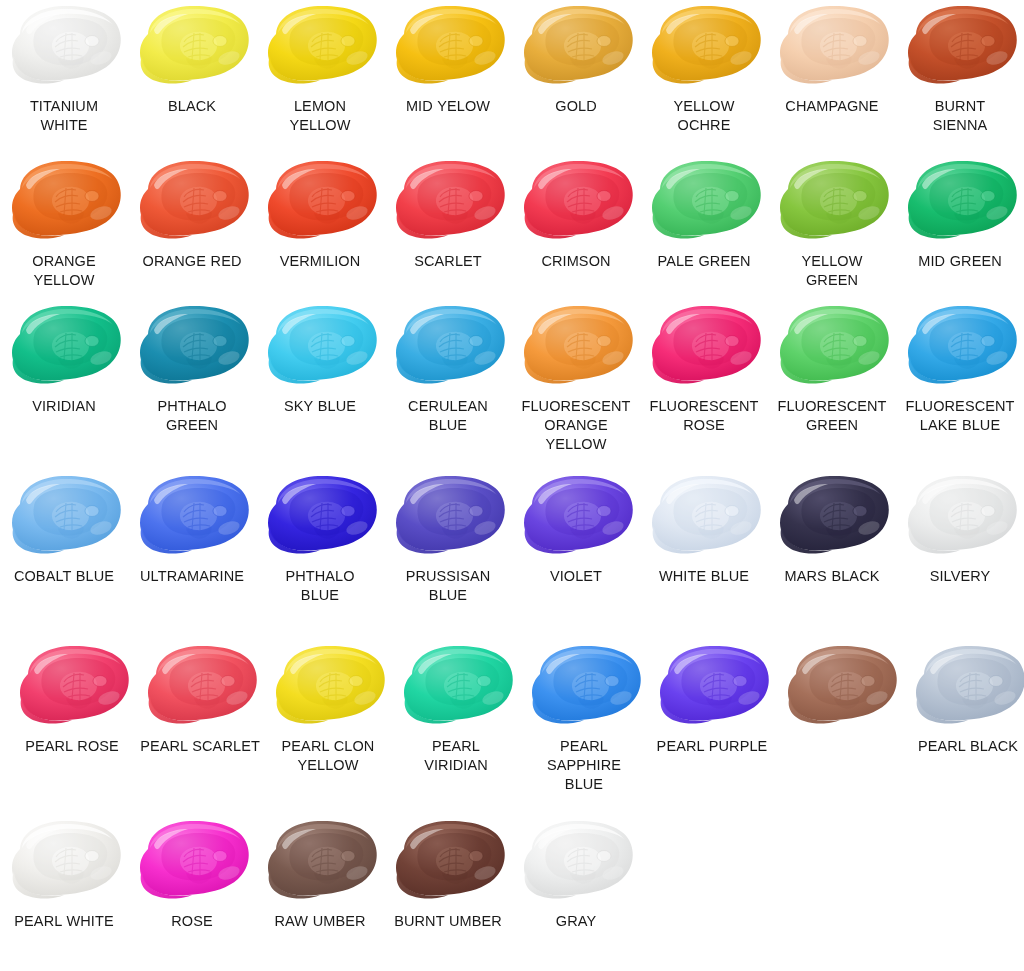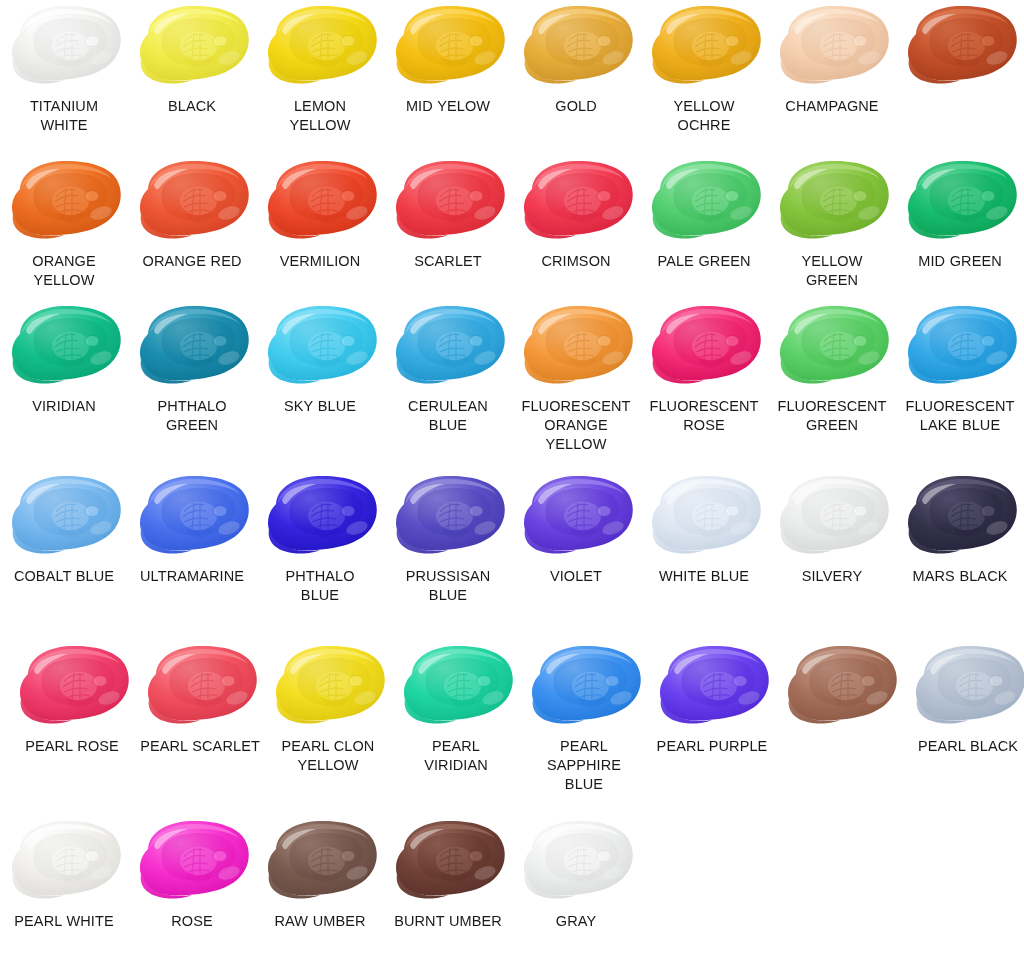--- a/index.html
+++ b/index.html
@@ -712,6 +712,8 @@
   <ellipse cx="101" cy="58" rx="11" ry="6" fill="#ffffff" opacity="0.18" transform="rotate(-18 101 58)"></ellipse>
 </svg>
         </div>
+        <div class="swatch-label">BURNT
+SIENNA</div>
       </div>
     </div>
     <div class="swatch-row r1">

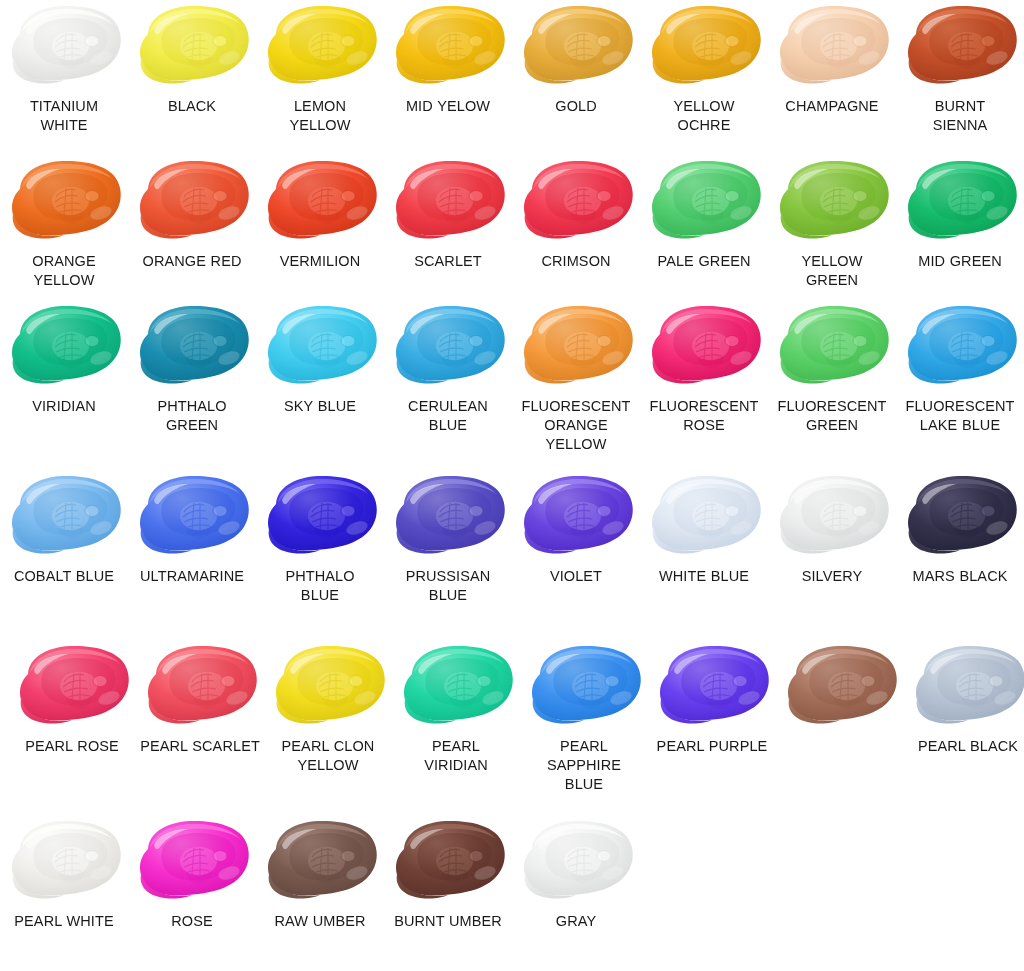--- a/index.html
+++ b/index.html
@@ -2474,6 +2474,85 @@
         <div class="blob-wrap">
 <svg viewBox="0 0 128 95" xmlns="http://www.w3.org/2000/svg" aria-hidden="true">
   <defs>
+    <radialGradient id="body_g31" cx="38%" cy="30%" r="78%">
+      <stop offset="0%" stop-color="#625e7d"></stop>
+      <stop offset="52%" stop-color="#36334d"></stop>
+      <stop offset="100%" stop-color="#24223a"></stop>
+    </radialGradient>
+    <linearGradient id="rim_g31" x1="0" y1="0" x2="0.3" y2="1">
+      <stop offset="0%" stop-color="#625e7d"></stop>
+      <stop offset="60%" stop-color="#36334d"></stop>
+      <stop offset="100%" stop-color="#24223a"></stop>
+    </linearGradient>
+    <linearGradient id="pool_g31" x1="0.2" y1="0" x2="0.8" y2="1">
+      <stop offset="0%" stop-color="#36334d"></stop>
+      <stop offset="100%" stop-color="#24223a"></stop>
+    </linearGradient>
+  </defs>
+
+  <path d="M 20 34
+           C 21 17, 40 7, 62 6
+           C 86 5, 110 11, 117 25
+           C 124 38, 121 54, 110 64
+           C 100 73, 86 77, 70 79
+           C 55 81, 38 82, 27 76
+           C 17 71, 12 62, 12 53
+           C 12 45, 15 39, 20 34 Z" fill="url(#body_g31)"></path>
+
+  <path d="M 14 56
+           C 10 66, 15 77, 28 81
+           C 40 85, 56 84, 64 80
+           C 52 82, 36 81, 26 75
+           C 18 70, 14 63, 14 56 Z" fill="url(#pool_g31)" opacity="0.95"></path>
+
+  <path d="M 22 33
+           C 24 19, 42 10, 62 9
+           C 82 8, 104 13, 113 25
+           C 104 17, 84 13, 64 14
+           C 45 15, 28 22, 22 33 Z" fill="#625e7d" opacity="0.72"></path>
+
+  <path d="M 34 36
+           C 36 24, 52 18, 70 18
+           C 90 18, 105 24, 107 36
+           C 109 48, 98 60, 80 64
+           C 62 68, 44 64, 37 54
+           C 33 48, 33 41, 34 36 Z" fill="#24223a" opacity="0.30"></path>
+
+  <path d="M 52 44
+           C 54 35, 64 31, 74 32
+           C 84 33, 90 39, 89 47
+           C 88 56, 78 61, 68 60
+           C 58 59, 51 52, 52 44 Z" fill="#625e7d" opacity="0.40"></path>
+
+  <g stroke="#24223a" stroke-width="1.1" fill="none" opacity="0.45">
+    <path d="M 56 42 C 60 36, 68 33, 76 35"></path>
+    <path d="M 55 47 C 60 42, 69 39, 78 41"></path>
+    <path d="M 56 52 C 62 49, 71 47, 80 49"></path>
+    <path d="M 60 57 C 66 55, 74 54, 82 56"></path>
+    <path d="M 66 33 L 64 60"></path>
+    <path d="M 72 33 L 72 60"></path>
+  </g>
+
+  <ellipse cx="92" cy="41" rx="7" ry="5.5" fill="#625e7d" opacity="0.55"></ellipse>
+  <ellipse cx="92" cy="41" rx="7" ry="5.5" fill="none" stroke="#24223a" stroke-width="1" opacity="0.5"></ellipse>
+
+  <path d="M 58 58 C 60 66, 68 70, 75 68 C 82 66, 85 60, 83 56
+           C 76 61, 66 62, 58 58 Z" fill="#24223a" opacity="0.22"></path>
+
+  <path d="M 26 30
+           C 30 20, 45 14, 60 14
+           C 50 17, 38 23, 32 32
+           C 29 36, 27 34, 26 30 Z" fill="#ffffff" opacity="0.45"></path>
+
+  <ellipse cx="101" cy="58" rx="11" ry="6" fill="#ffffff" opacity="0.18" transform="rotate(-18 101 58)"></ellipse>
+</svg>
+        </div>
+        <div class="swatch-label">MARS BLACK</div>
+      </div>
+      <div class="swatch">
+        <div class="blob-wrap">
+<svg viewBox="0 0 128 95" xmlns="http://www.w3.org/2000/svg" aria-hidden="true">
+  <defs>
     <radialGradient id="body_g30" cx="38%" cy="30%" r="78%">
       <stop offset="0%" stop-color="#fbfbfb"></stop>
       <stop offset="52%" stop-color="#ebecec"></stop>
@@ -2549,85 +2628,6 @@
         </div>
         <div class="swatch-label">SILVERY</div>
       </div>
-      <div class="swatch">
-        <div class="blob-wrap">
-<svg viewBox="0 0 128 95" xmlns="http://www.w3.org/2000/svg" aria-hidden="true">
-  <defs>
-    <radialGradient id="body_g31" cx="38%" cy="30%" r="78%">
-      <stop offset="0%" stop-color="#625e7d"></stop>
-      <stop offset="52%" stop-color="#36334d"></stop>
-      <stop offset="100%" stop-color="#24223a"></stop>
-    </radialGradient>
-    <linearGradient id="rim_g31" x1="0" y1="0" x2="0.3" y2="1">
-      <stop offset="0%" stop-color="#625e7d"></stop>
-      <stop offset="60%" stop-color="#36334d"></stop>
-      <stop offset="100%" stop-color="#24223a"></stop>
-    </linearGradient>
-    <linearGradient id="pool_g31" x1="0.2" y1="0" x2="0.8" y2="1">
-      <stop offset="0%" stop-color="#36334d"></stop>
-      <stop offset="100%" stop-color="#24223a"></stop>
-    </linearGradient>
-  </defs>
-
-  <path d="M 20 34
-           C 21 17, 40 7, 62 6
-           C 86 5, 110 11, 117 25
-           C 124 38, 121 54, 110 64
-           C 100 73, 86 77, 70 79
-           C 55 81, 38 82, 27 76
-           C 17 71, 12 62, 12 53
-           C 12 45, 15 39, 20 34 Z" fill="url(#body_g31)"></path>
-
-  <path d="M 14 56
-           C 10 66, 15 77, 28 81
-           C 40 85, 56 84, 64 80
-           C 52 82, 36 81, 26 75
-           C 18 70, 14 63, 14 56 Z" fill="url(#pool_g31)" opacity="0.95"></path>
-
-  <path d="M 22 33
-           C 24 19, 42 10, 62 9
-           C 82 8, 104 13, 113 25
-           C 104 17, 84 13, 64 14
-           C 45 15, 28 22, 22 33 Z" fill="#625e7d" opacity="0.72"></path>
-
-  <path d="M 34 36
-           C 36 24, 52 18, 70 18
-           C 90 18, 105 24, 107 36
-           C 109 48, 98 60, 80 64
-           C 62 68, 44 64, 37 54
-           C 33 48, 33 41, 34 36 Z" fill="#24223a" opacity="0.30"></path>
-
-  <path d="M 52 44
-           C 54 35, 64 31, 74 32
-           C 84 33, 90 39, 89 47
-           C 88 56, 78 61, 68 60
-           C 58 59, 51 52, 52 44 Z" fill="#625e7d" opacity="0.40"></path>
-
-  <g stroke="#24223a" stroke-width="1.1" fill="none" opacity="0.45">
-    <path d="M 56 42 C 60 36, 68 33, 76 35"></path>
-    <path d="M 55 47 C 60 42, 69 39, 78 41"></path>
-    <path d="M 56 52 C 62 49, 71 47, 80 49"></path>
-    <path d="M 60 57 C 66 55, 74 54, 82 56"></path>
-    <path d="M 66 33 L 64 60"></path>
-    <path d="M 72 33 L 72 60"></path>
-  </g>
-
-  <ellipse cx="92" cy="41" rx="7" ry="5.5" fill="#625e7d" opacity="0.55"></ellipse>
-  <ellipse cx="92" cy="41" rx="7" ry="5.5" fill="none" stroke="#24223a" stroke-width="1" opacity="0.5"></ellipse>
-
-  <path d="M 58 58 C 60 66, 68 70, 75 68 C 82 66, 85 60, 83 56
-           C 76 61, 66 62, 58 58 Z" fill="#24223a" opacity="0.22"></path>
-
-  <path d="M 26 30
-           C 30 20, 45 14, 60 14
-           C 50 17, 38 23, 32 32
-           C 29 36, 27 34, 26 30 Z" fill="#ffffff" opacity="0.45"></path>
-
-  <ellipse cx="101" cy="58" rx="11" ry="6" fill="#ffffff" opacity="0.18" transform="rotate(-18 101 58)"></ellipse>
-</svg>
-        </div>
-        <div class="swatch-label">MARS BLACK</div>
-      </div>
     </div>
     <div class="swatch-row r4">
       <div class="swatch">

